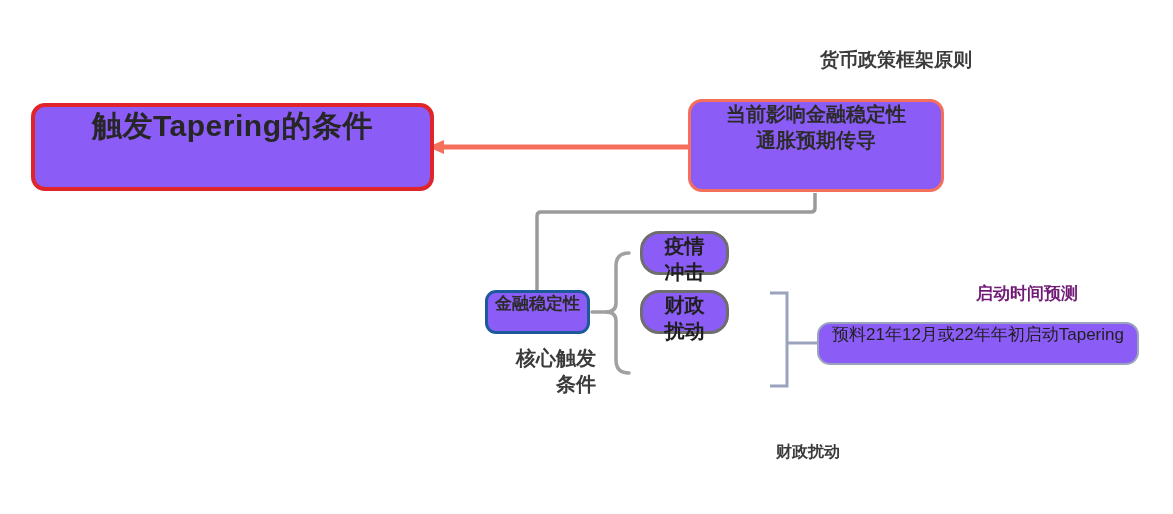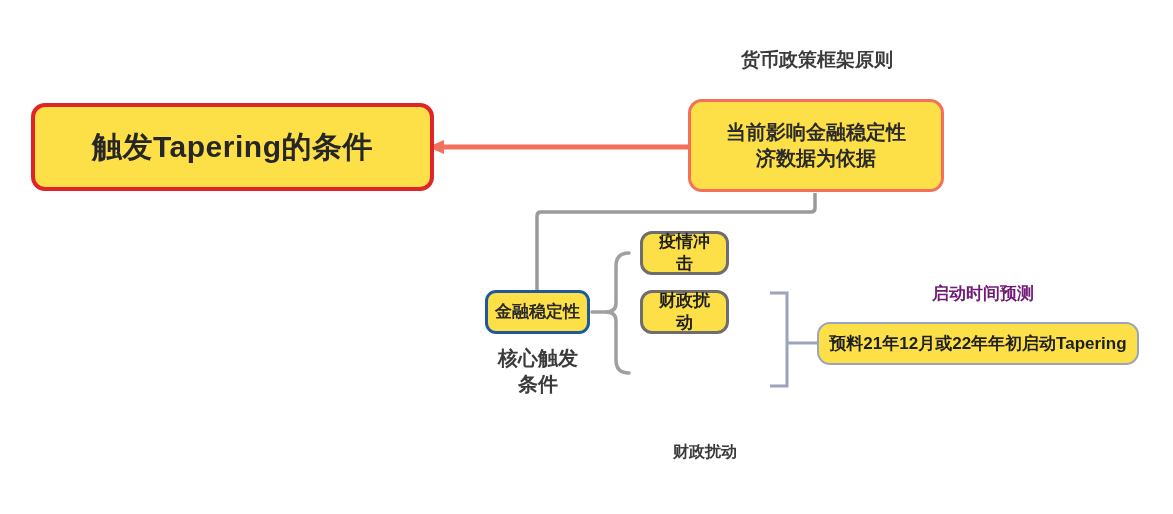--- a/index.html
+++ b/index.html
@@ -116,7 +116,7 @@
   
   .caption {
     position: absolute;
-    text-align: center;
+    text-align: right;
     font-weight: bold;
     line-height: 1.3;
   }

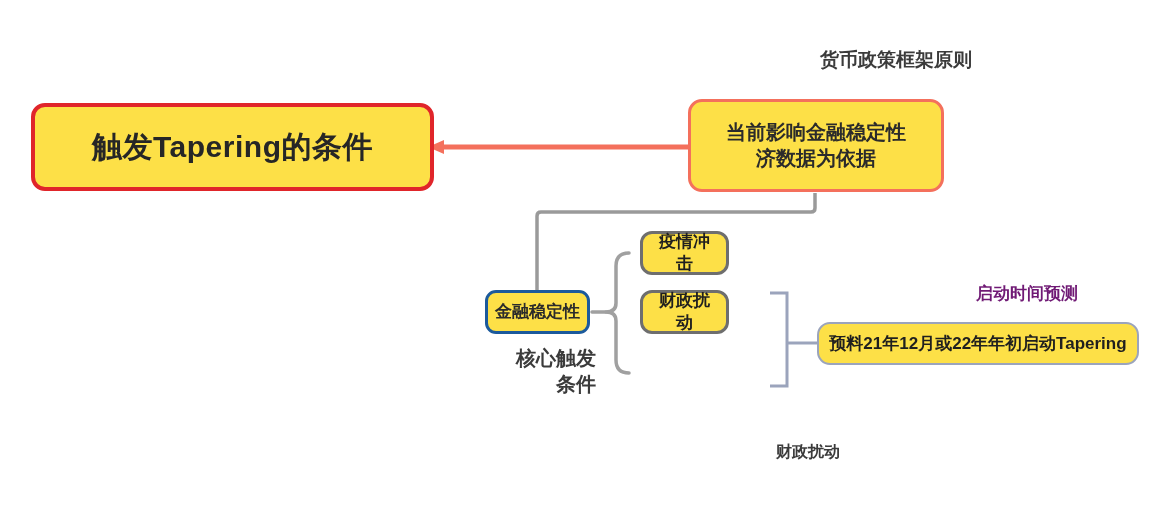--- a/index.html
+++ b/index.html
@@ -36,10 +36,10 @@
   .node {
     position: absolute;
     display: flex;
-    align-items: center;
+    align-items: flex-start;
     justify-content: center;
     text-align: center;
-    background: #fde047;
+    background: #8b5cf6;
     line-height: 1.28;
   }
 

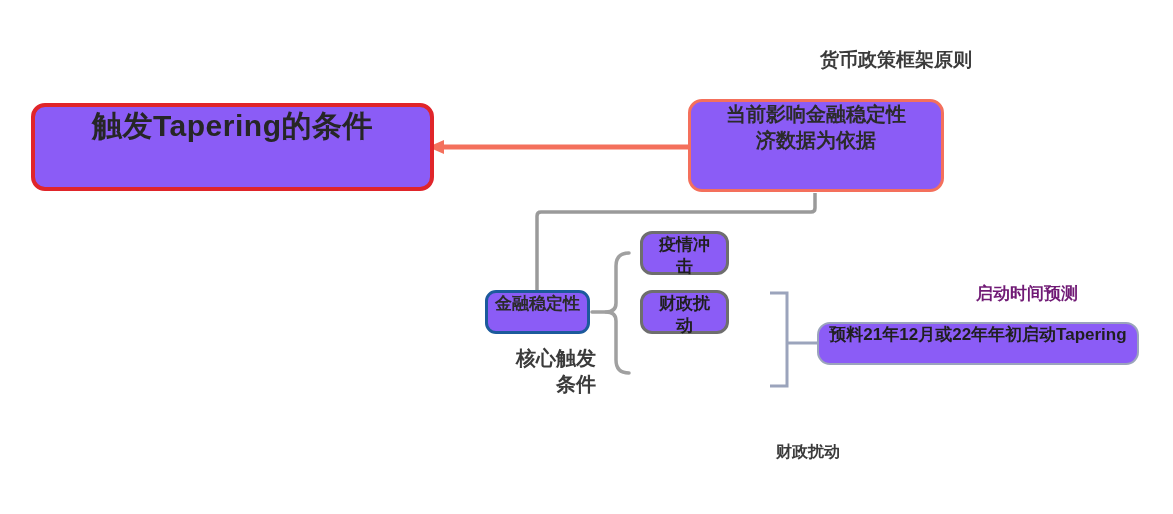--- a/index.html
+++ b/index.html
@@ -191,7 +191,7 @@
   <div class="node node-principle">
     <span>
       <span>当前影响金融稳定性</span><br>
-      <span>济数据为依据</span>
+      <span>通胀预期传导</span>
     </span>
   </div>
 

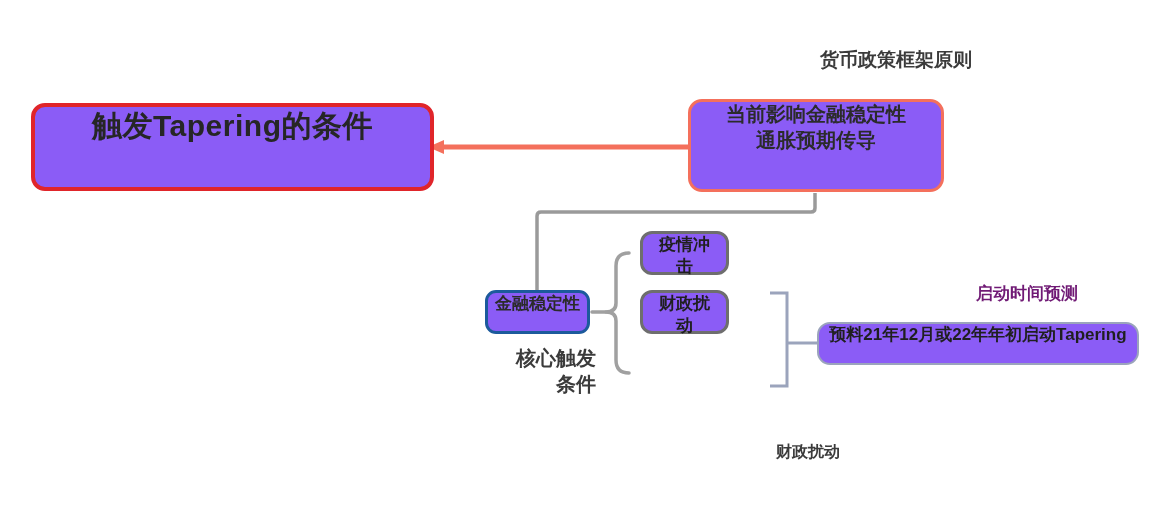--- a/index.html
+++ b/index.html
@@ -88,8 +88,8 @@
   
   .node-factor {
     border: 3px solid #6e6e6e;
-    border-radius: 12px;
-    font-size: 17px;
+    border-radius: 19px;
+    font-size: 20px;
     font-weight: bold;
     color: #1f1f1f;
     height: 44px;

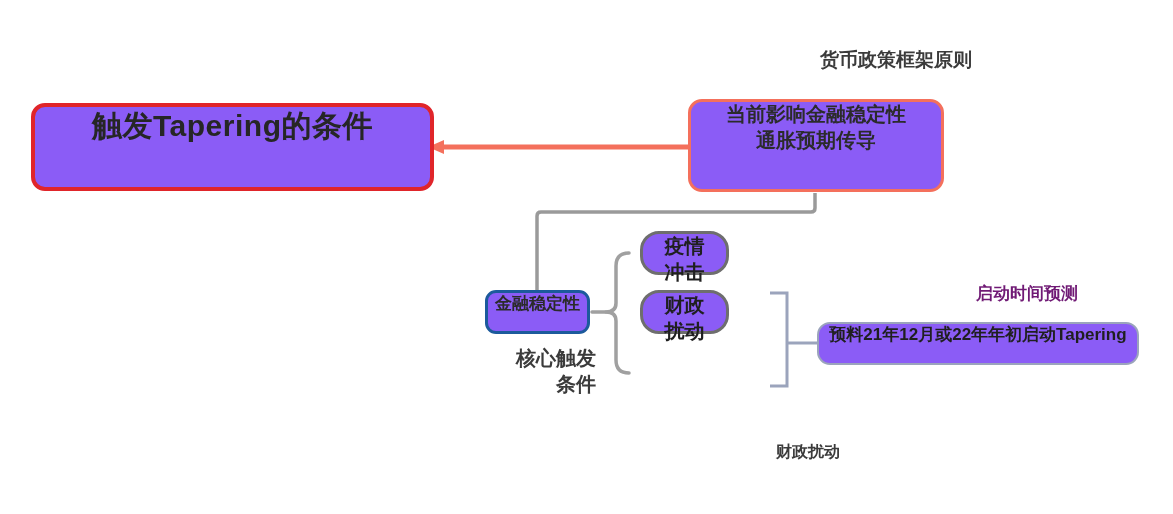--- a/index.html
+++ b/index.html
@@ -108,7 +108,7 @@
     border: 2px solid #9ba4bc;
     border-radius: 13px;
     font-size: 17px;
-    font-weight: bold;
+    font-weight: normal;
     color: #1f1f1f;
     padding: 0 10px;
   }

